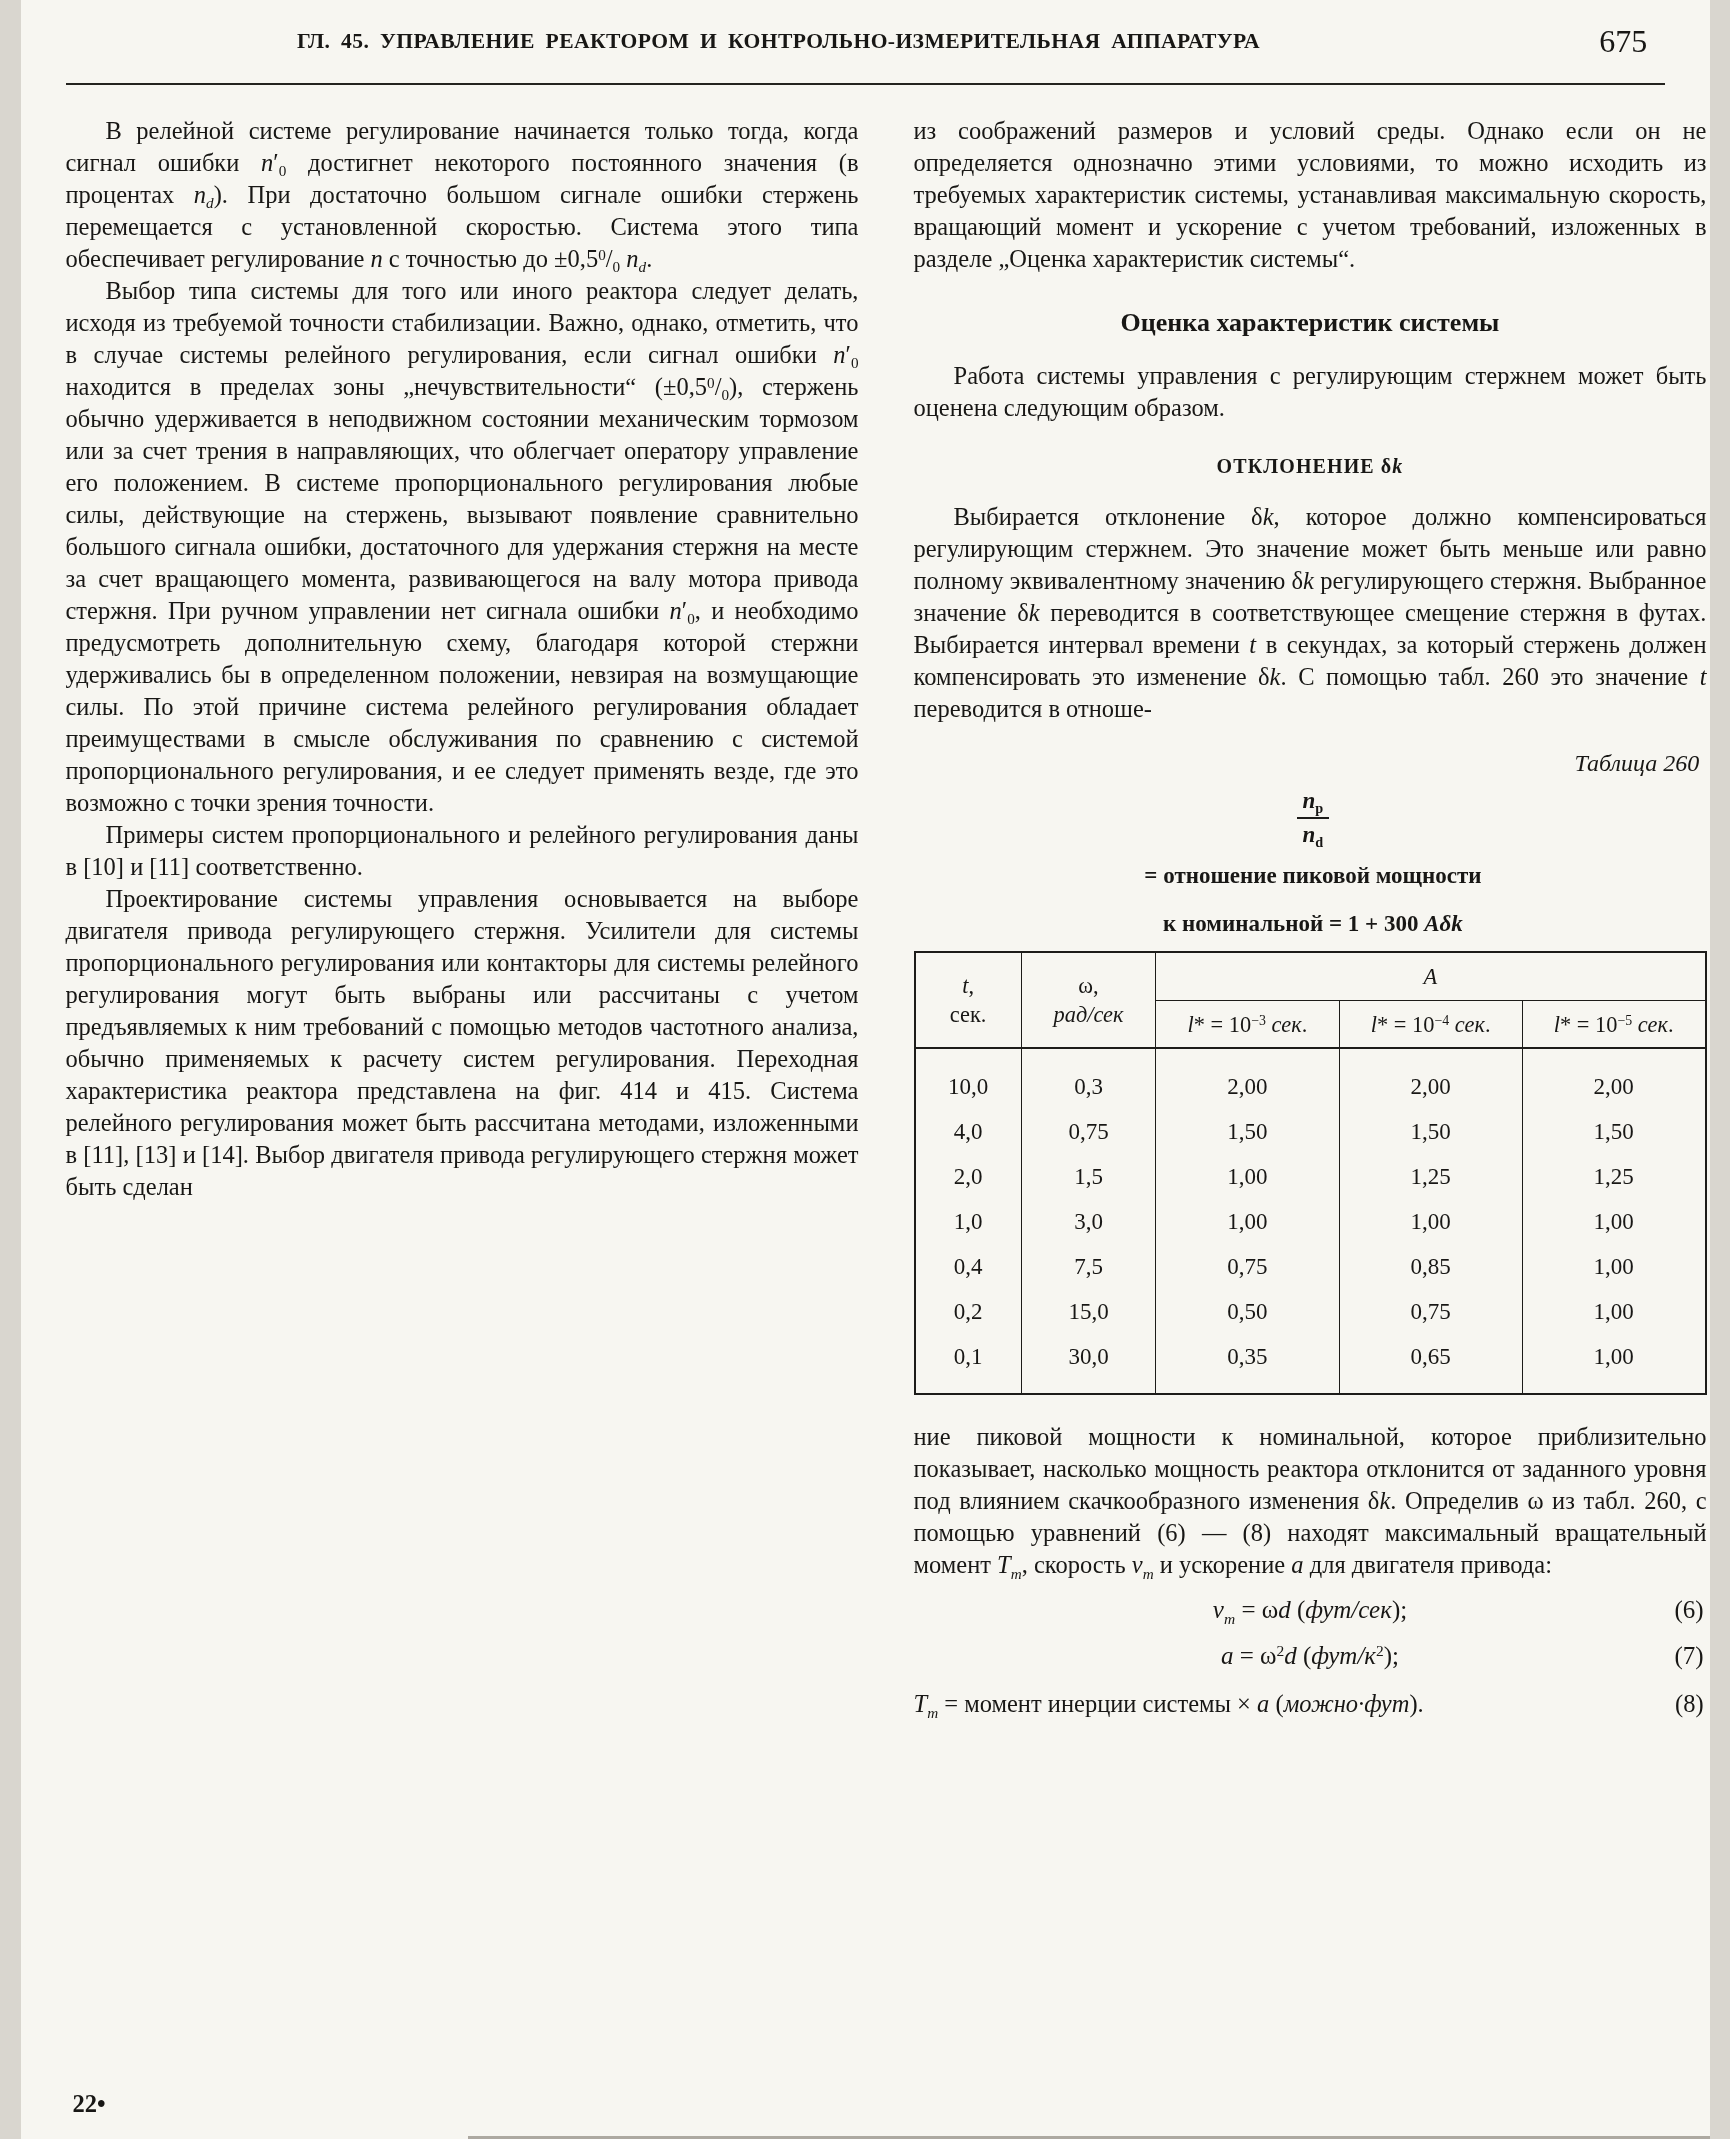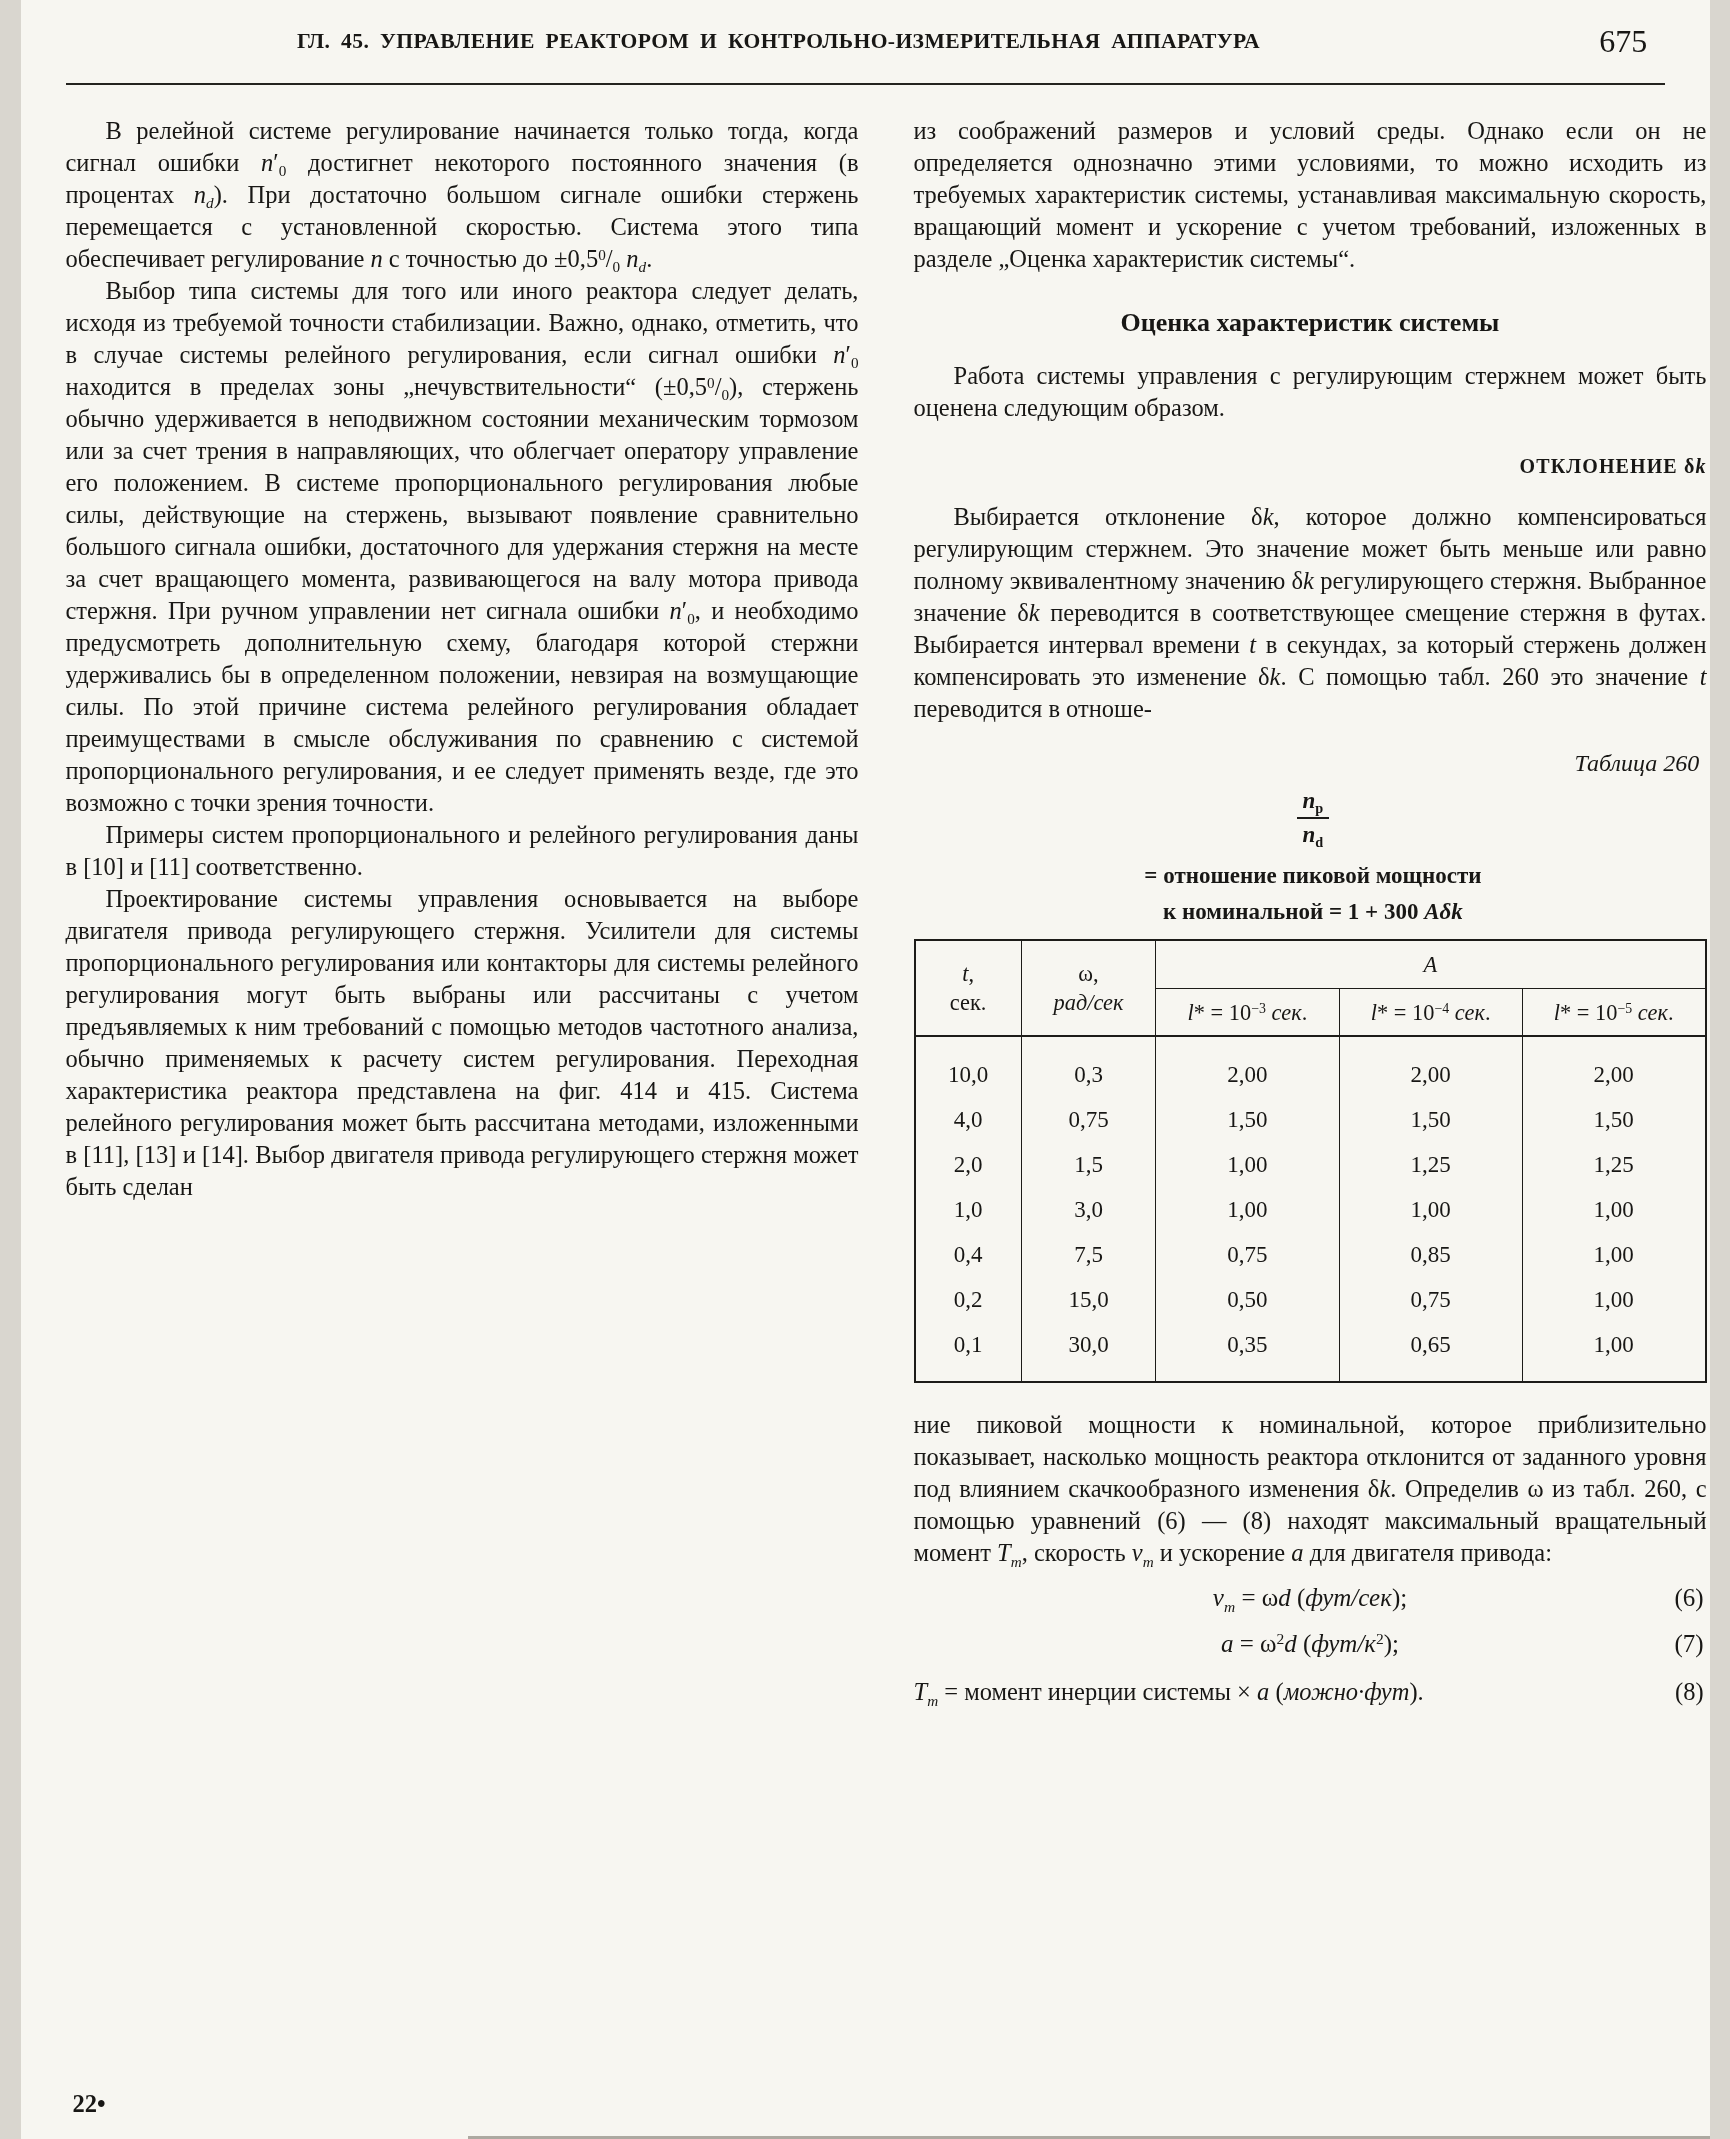--- a/index.html
+++ b/index.html
@@ -38,7 +38,7 @@
     margin:32px 0 21.6px 0; line-height:1.2; text-indent:0;
   }
   .subheading {
-    font-size:20px; font-weight:700; text-align:right;
+    font-size:20px; font-weight:700; text-align:center;
     margin:26px 0 19px 0; letter-spacing:1.1px;
   }
 

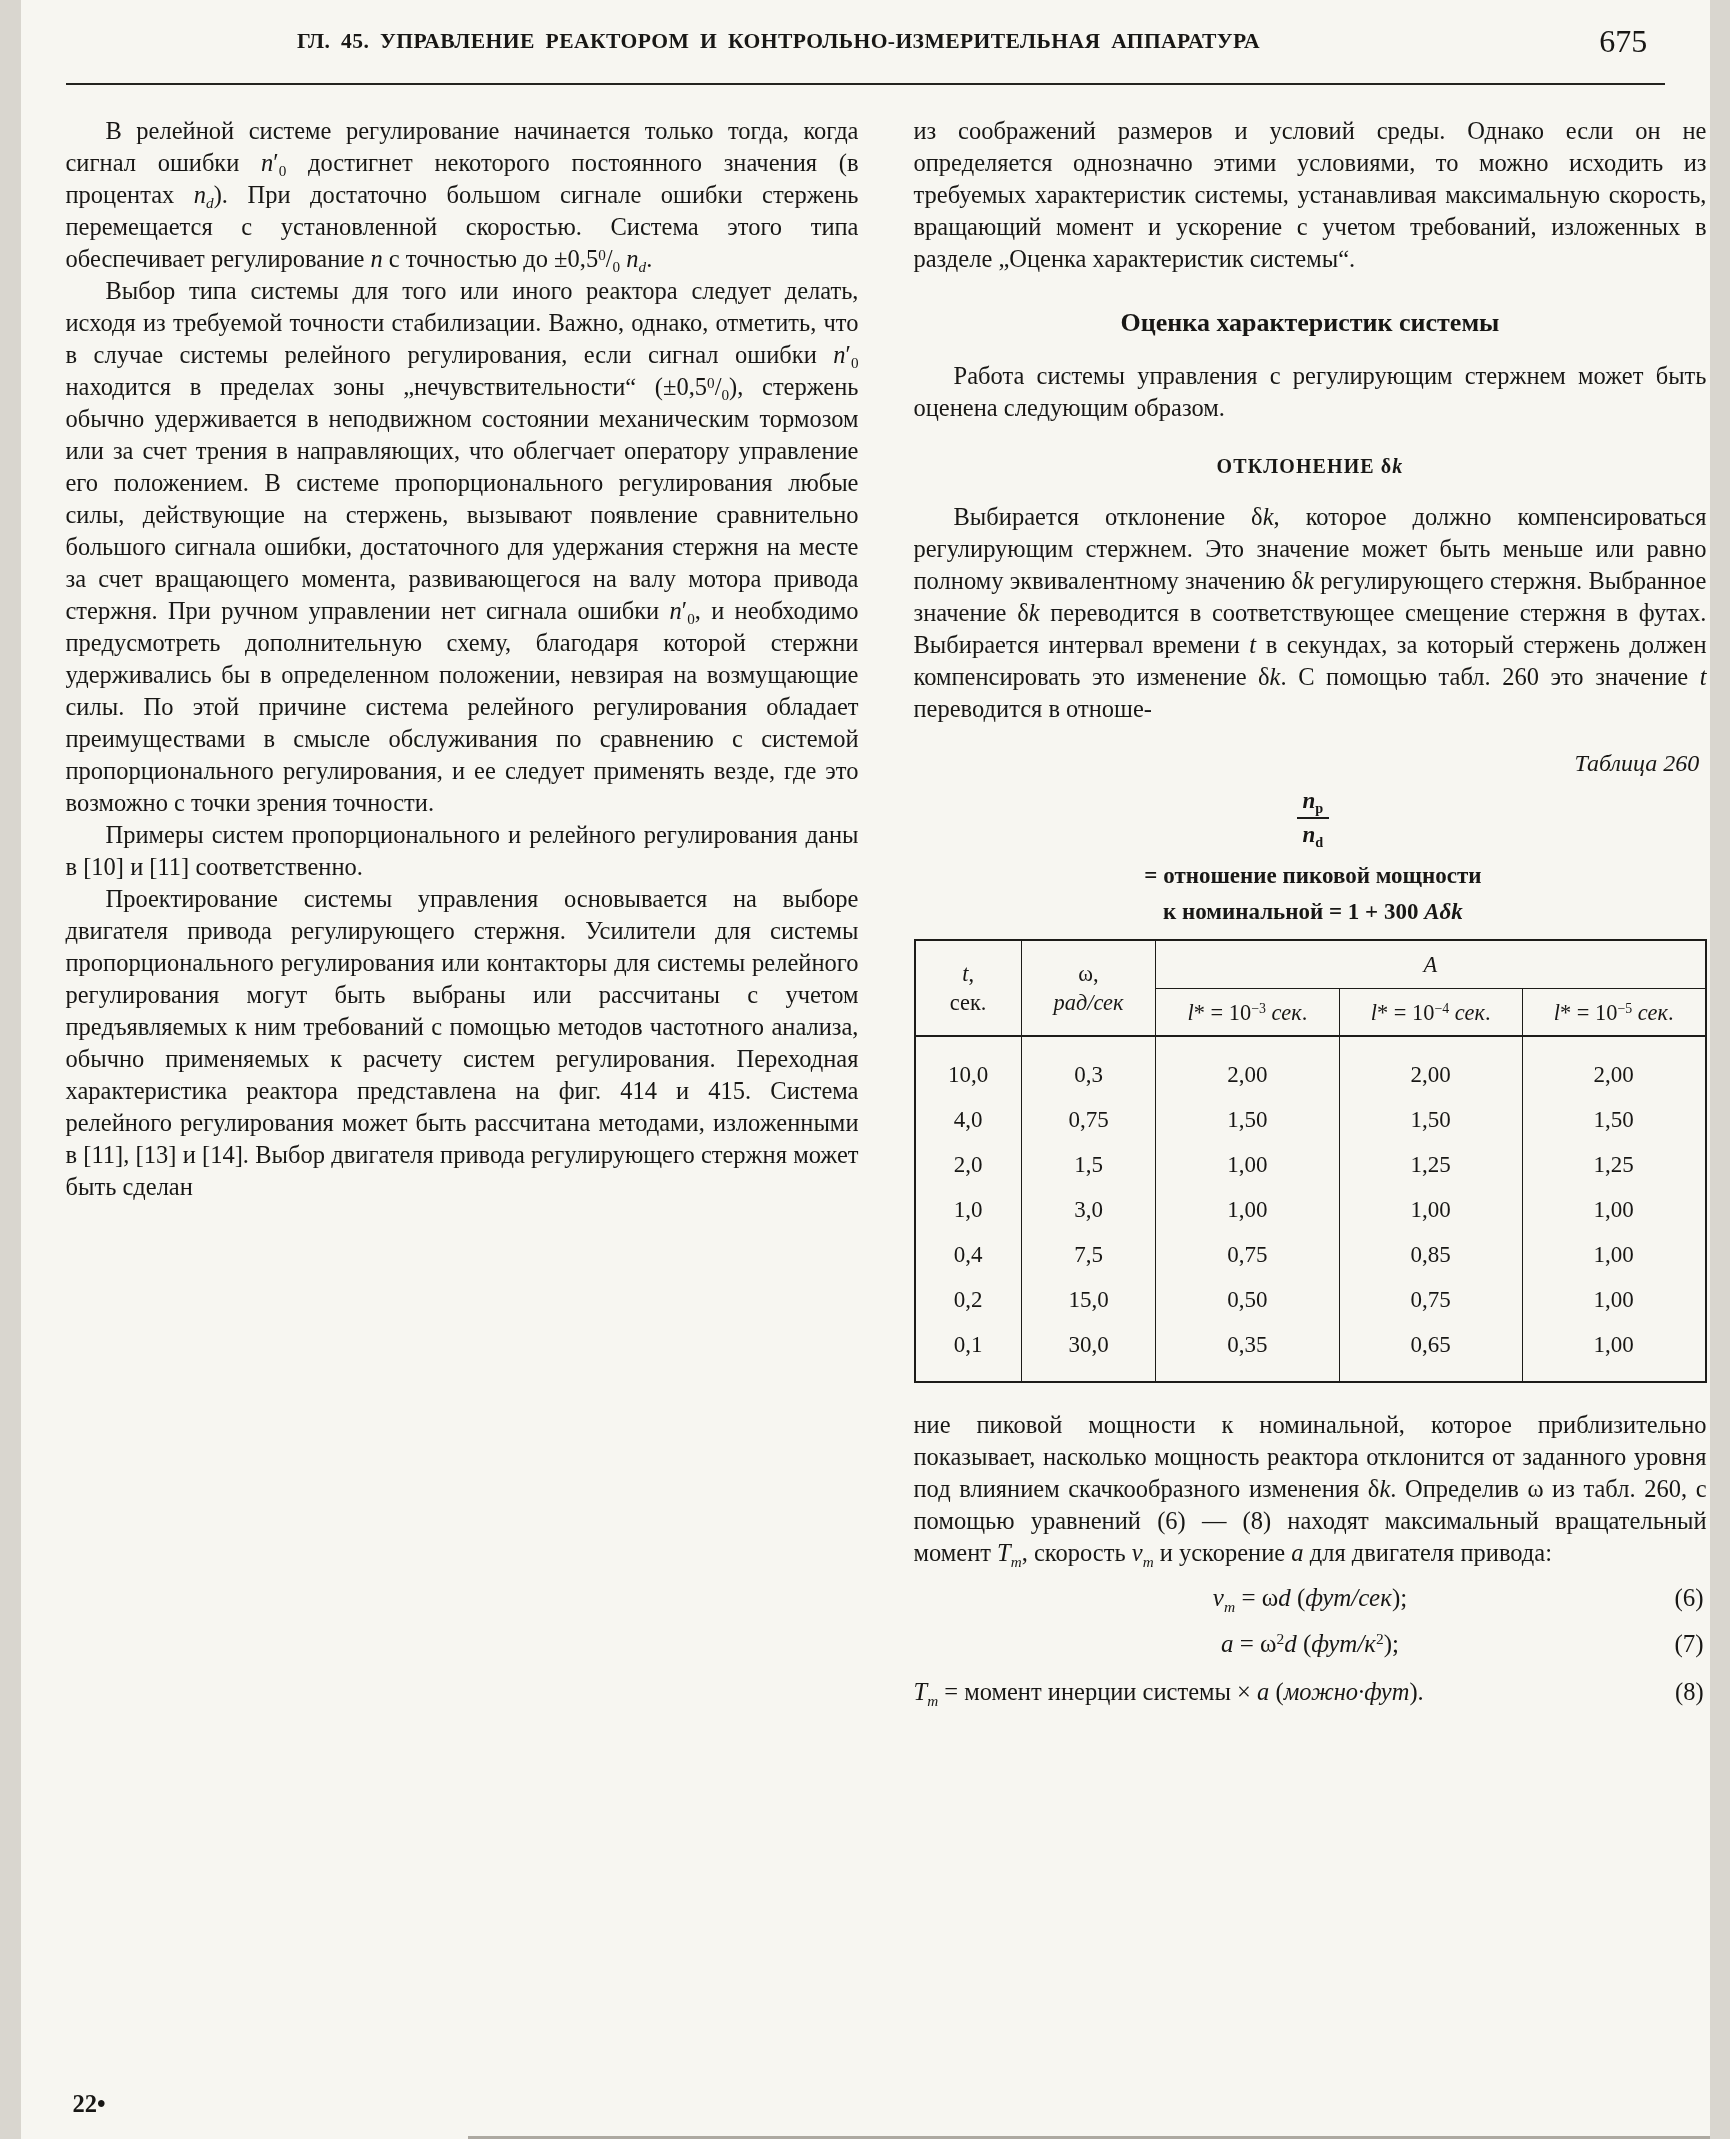--- a/index.html
+++ b/index.html
@@ -52,7 +52,7 @@
   .frac { display:inline-flex; flex-direction:column; align-items:center; }
   .frac .num { border-bottom:2.2px solid #1d1c19; padding:0 5.8px 2.2px 5.8px; }
   .frac .den { padding-top:2.2px; }
-  .ftext { display:flex; flex-direction:column; align-items:center; gap:8px; }
+  .ftext { display:flex; flex-direction:column; align-items:center; gap:20px; }
 
   table.t260 {
     width:100%; border-collapse:collapse;

